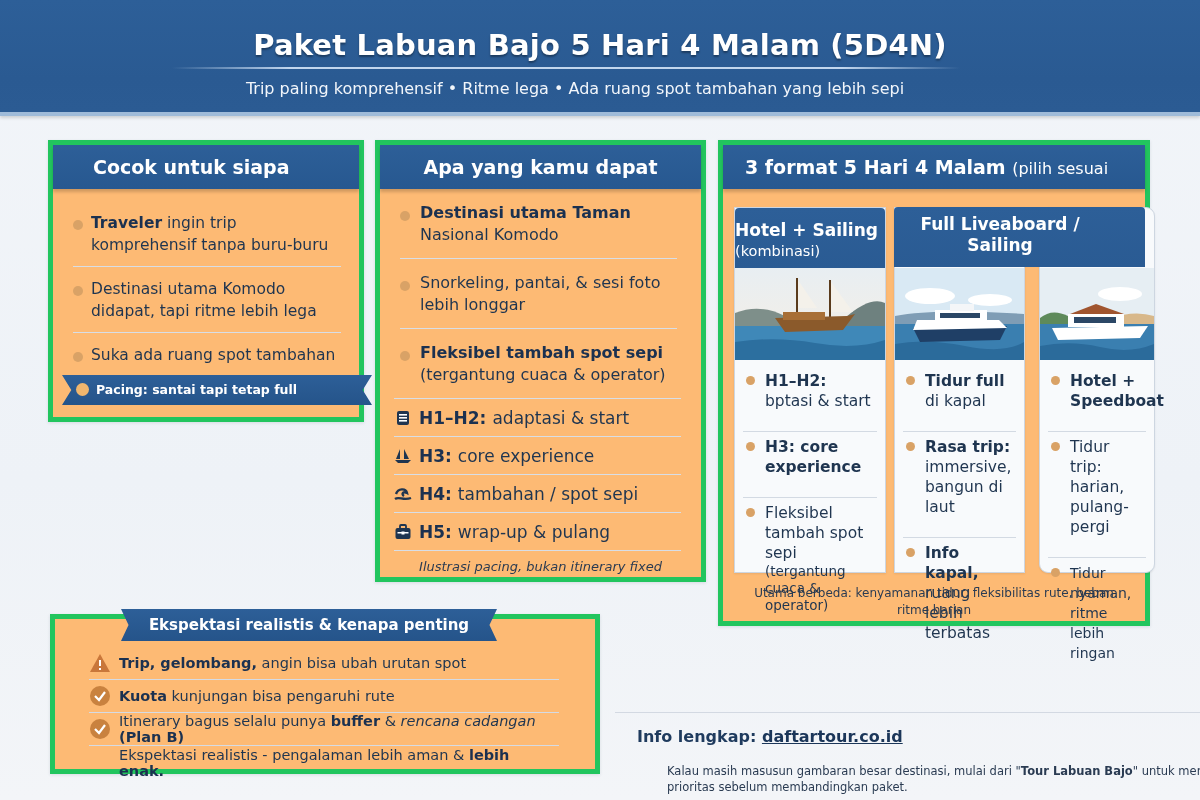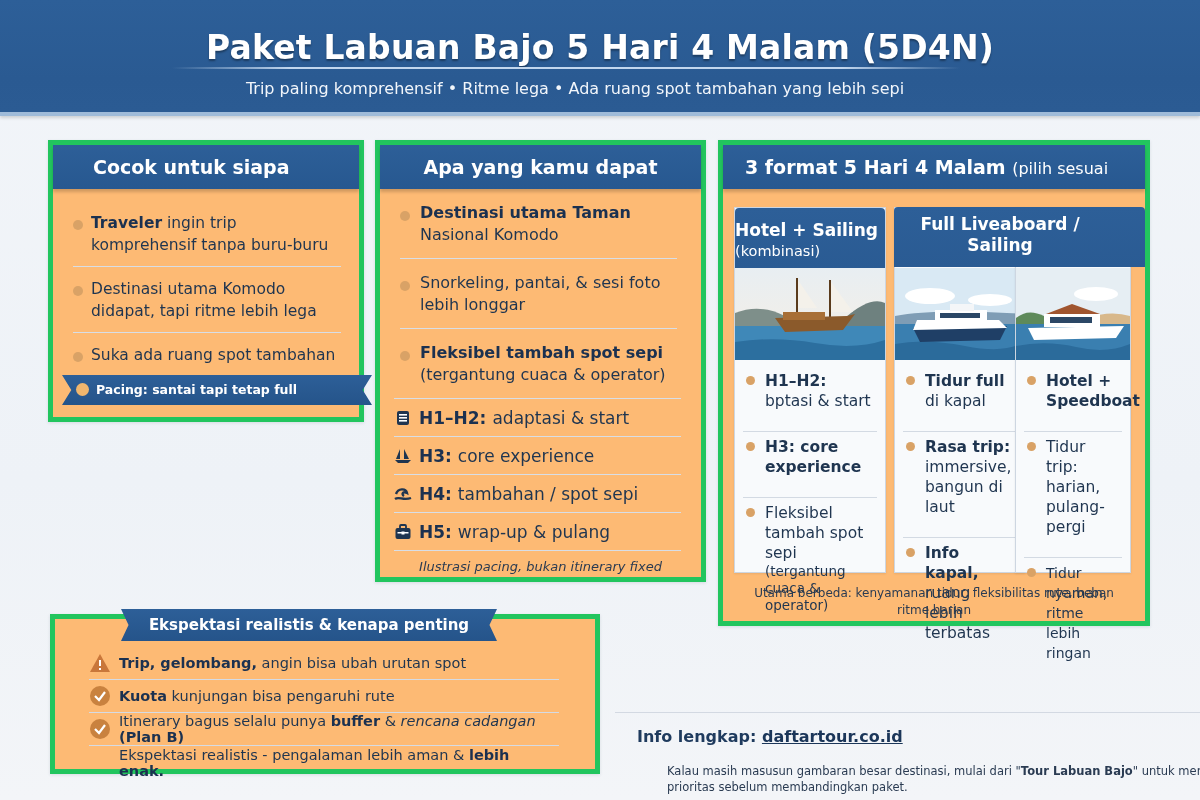--- a/index.html
+++ b/index.html
@@ -18,7 +18,7 @@
   }
   .header .title {
     position: absolute; left: 0; width: 1200px; top: 28px; text-align: center;
-    color: #fff; font-weight: bold; font-size: 33px; letter-spacing: 0.2px;
+    color: #fff; font-weight: bold; font-size: 29px; letter-spacing: 0.2px;
     text-shadow: 0 2px 2px rgba(0,0,0,0.35);
   }
   .header .rule {

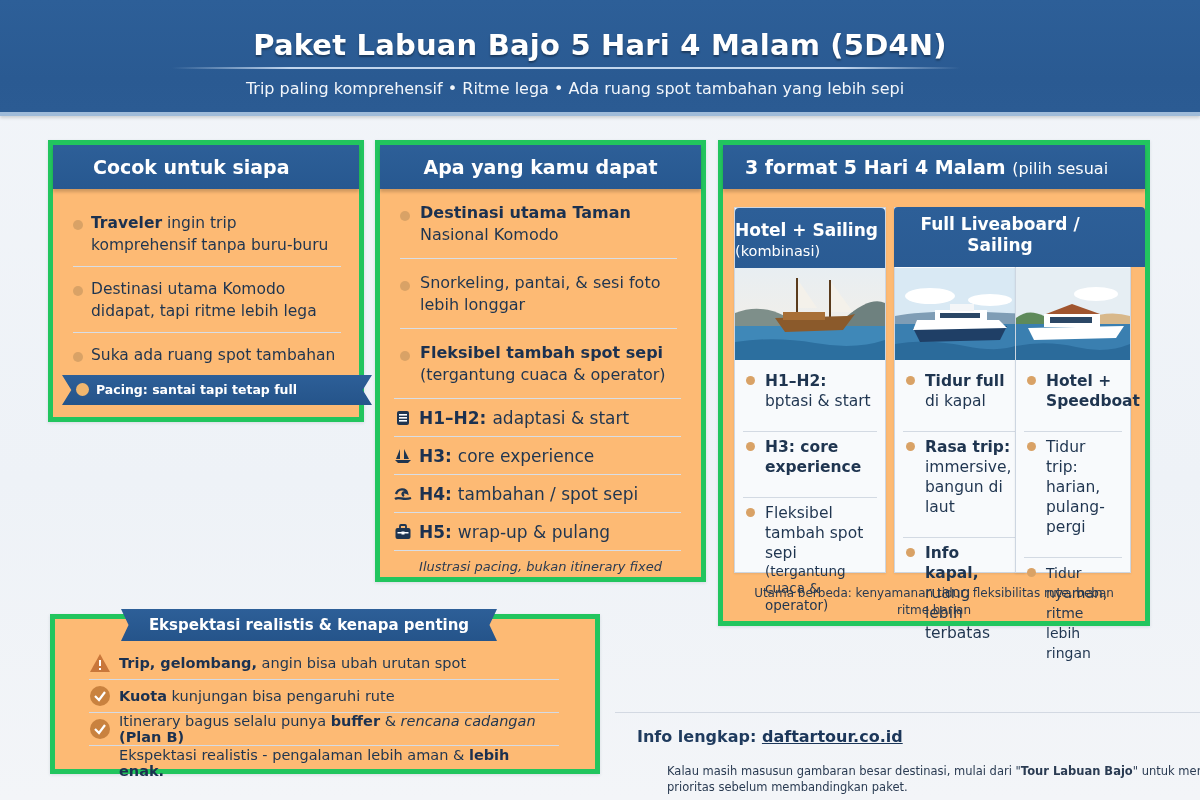--- a/index.html
+++ b/index.html
@@ -288,7 +288,7 @@
     </div>
   </div>
 
-  <div class="fmt" style="left:292px;width:116px;height:366px;">
+  <div class="fmt" style="left:316px;width:116px;height:366px;border-radius:9px;">
     <div class="scene" style="left:0;width:114px;">
       <svg width="114" height="92" viewBox="0 0 114 92">
         <rect width="114" height="92" fill="#e6eef3"></rect>

